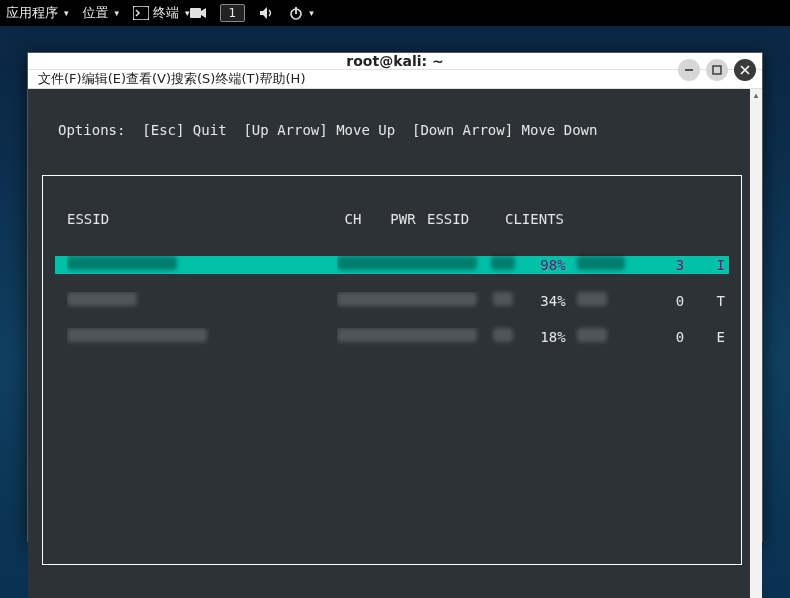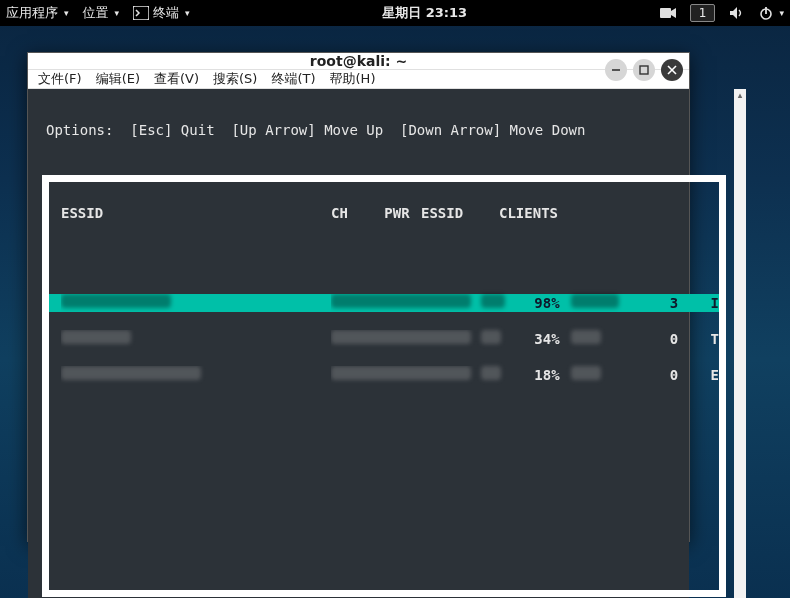--- a/index.html
+++ b/index.html
@@ -204,11 +204,6 @@
     </span>
   </div>
 
-  <div class="panel-center">
-    <span class="panel-item">
-      <span style="font-weight:600;">星期日 23:13</span>
-    </span>
-  </div>
 
   <div class="panel-right">
     <span class="panel-item">

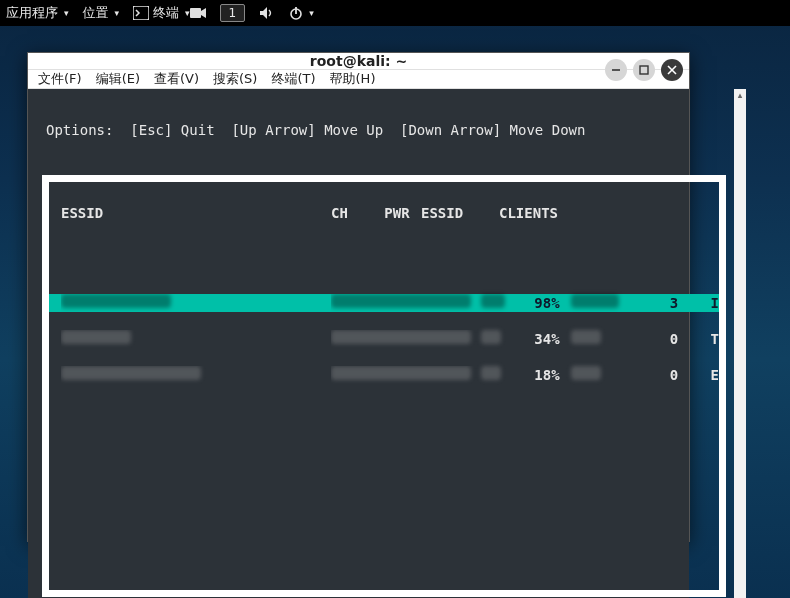--- a/index.html
+++ b/index.html
@@ -43,7 +43,7 @@
     position: absolute;
     top: 52px;
     left: 27px;
-    width: 663px;
+    width: 736px;
     height: 490px;
     background: #ffffff;
     border: 1px solid #555;

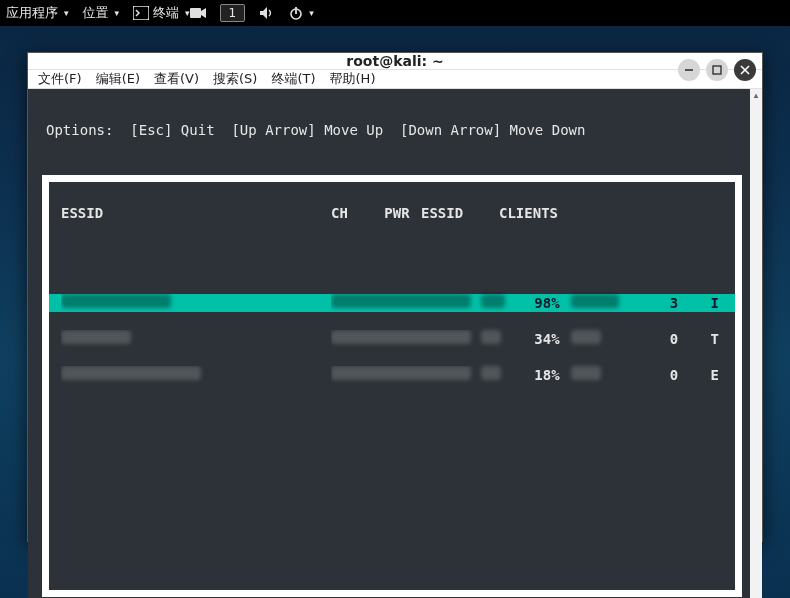--- a/index.html
+++ b/index.html
@@ -86,7 +86,6 @@
     color: #222;
     display: flex;
     align-items: center;
-    gap: 14px;
     padding: 0 10px;
     font-size: 13px;
     border-bottom: 1px solid #e0e0e0;

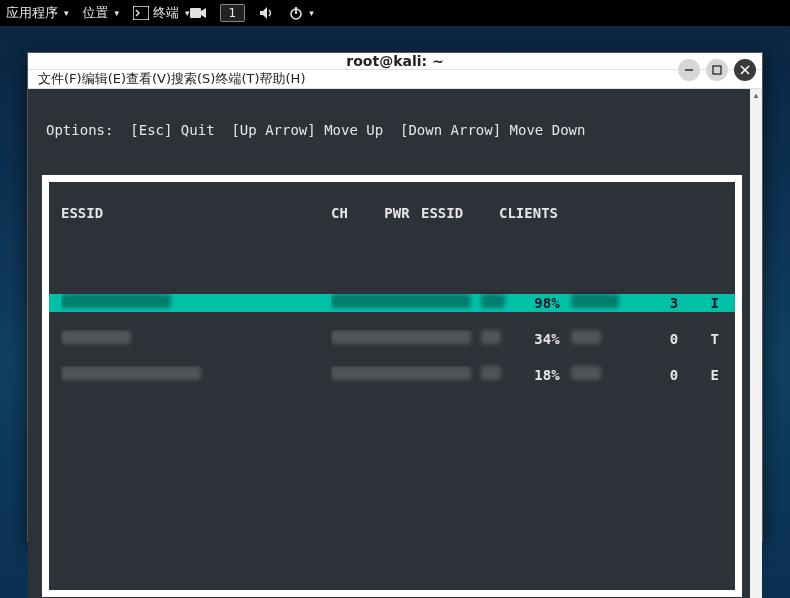--- a/index.html
+++ b/index.html
@@ -120,7 +120,7 @@
     font-size: 9px; color:#666;
   }
 
-  .options-line { color:#e6e6e6; margin-bottom: 18px; margin-left: 4px; }
+  .options-line { color:#e6e6e6; margin-bottom: 18px; margin-left: 16px; }
 
   .table-outer {
     border: 7px solid #ffffff;

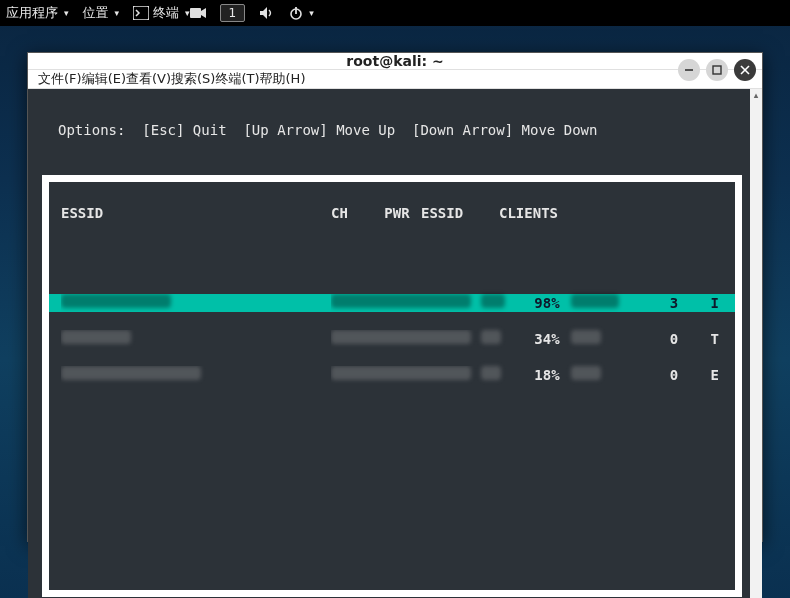--- a/index.html
+++ b/index.html
@@ -123,9 +123,8 @@
   .options-line { color:#e6e6e6; margin-bottom: 18px; margin-left: 16px; }
 
   .table-outer {
-    border: 7px solid #ffffff;
-    padding: 0;
-    font-weight: bold;
+    border: 1px solid #ffffff;
+    padding: 12px;
   }
   .header-row {
     display: flex;

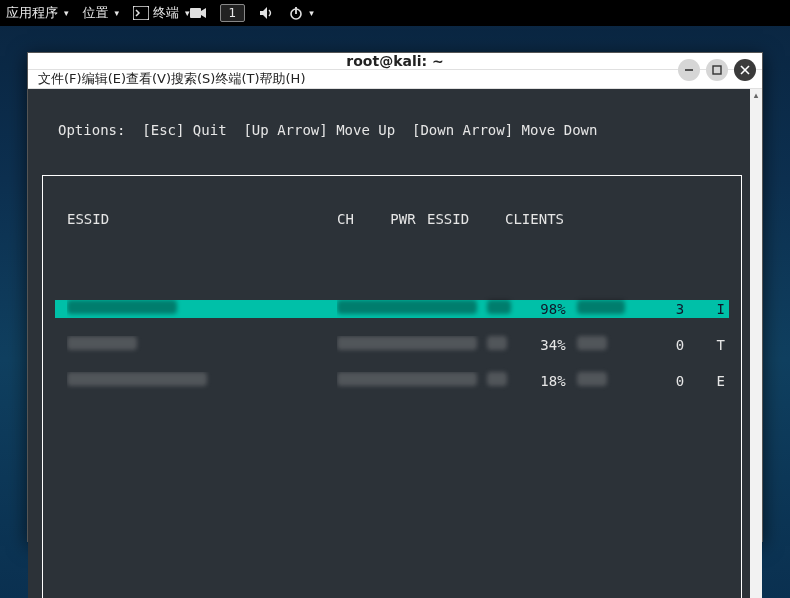--- a/index.html
+++ b/index.html
@@ -139,7 +139,7 @@
   .data-row.sel { background: #00c0a8; color:#0f172a;margin-top:44px; }
   .col-essid  { width: 270px; overflow:hidden; }
   .col-bssid  { width: 150px; overflow:hidden; }
-  .col-ch     { width: 42px; text-align:left; padding-right:10px; }
+  .col-ch     { width: 42px; text-align:center; padding-right:10px; }
   .col-pwr    { width: 48px; text-align:center; }
   .col-encr   { width: 78px; }
   .col-cli    { width: 56px; text-align:center; padding-right:6px; }

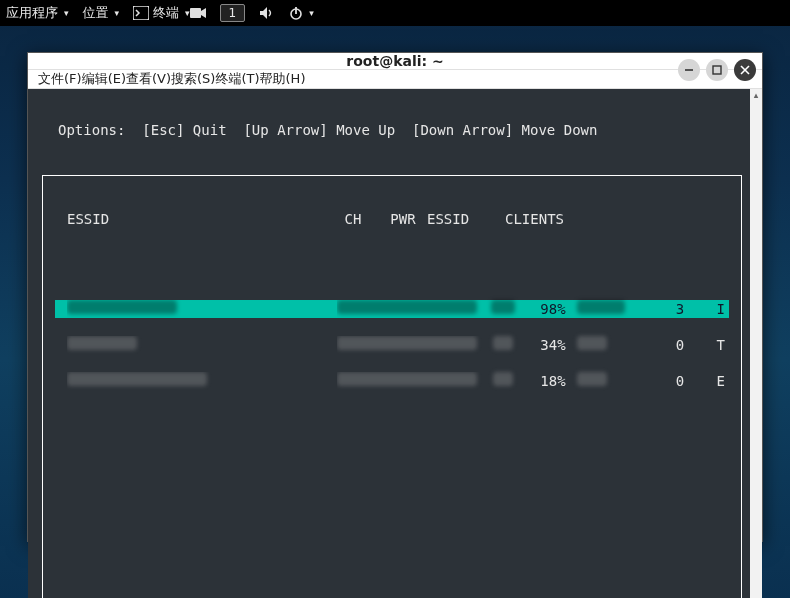--- a/index.html
+++ b/index.html
@@ -136,7 +136,7 @@
     align-items: center;
     padding-left: 12px;
   }
-  .data-row.sel { background: #00c0a8; color:#0f172a;margin-top:44px; }
+  .data-row.sel { background: #00c0a8; color:#701a75; }
   .col-essid  { width: 270px; overflow:hidden; }
   .col-bssid  { width: 150px; overflow:hidden; }
   .col-ch     { width: 42px; text-align:center; padding-right:10px; }

